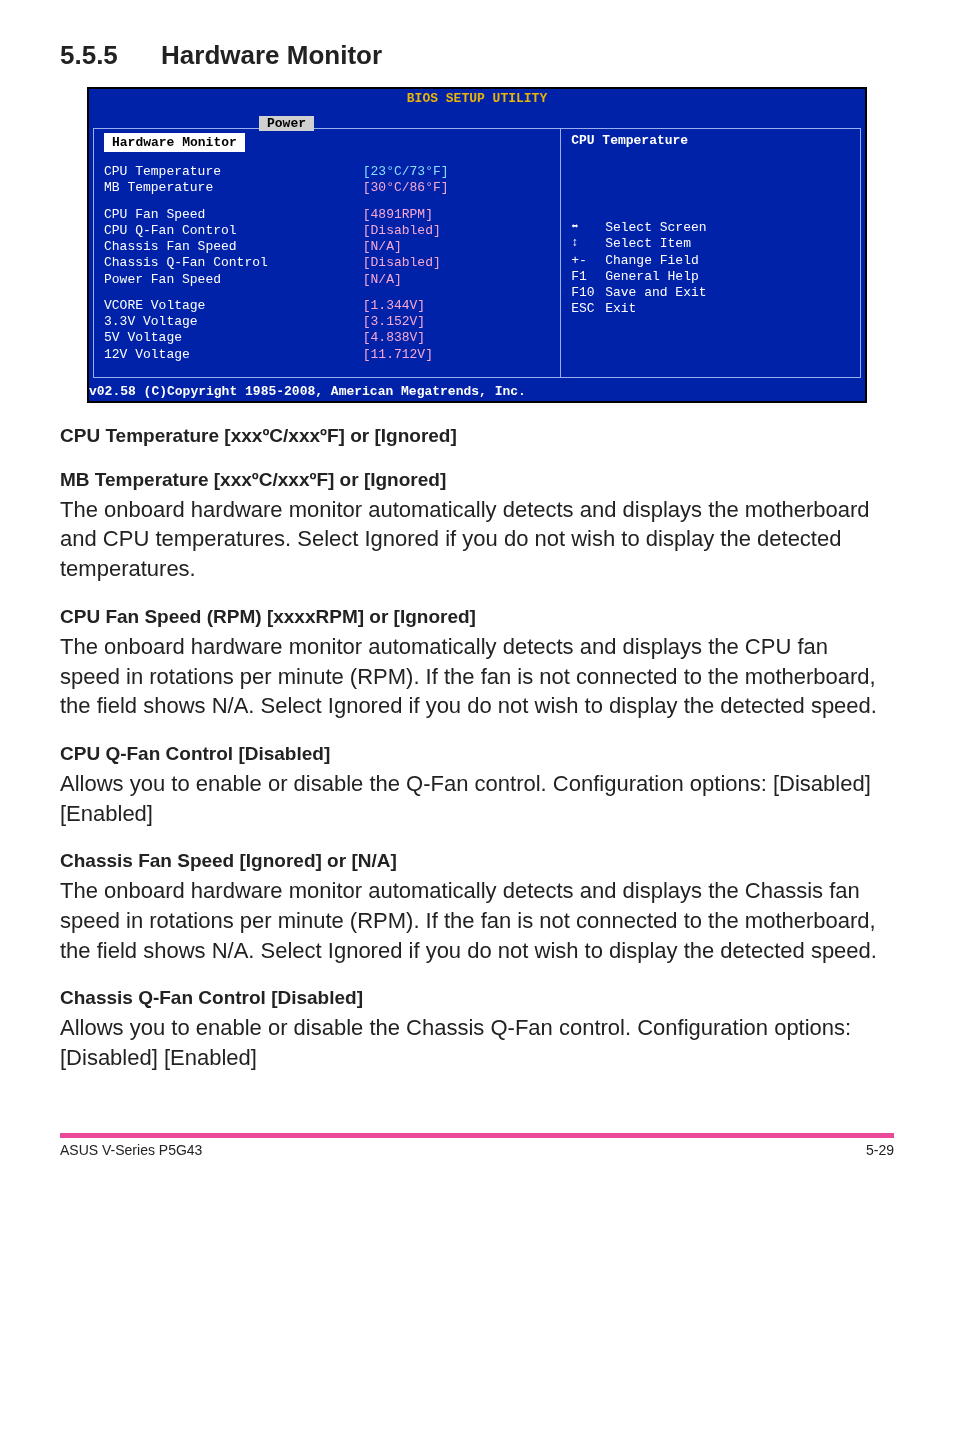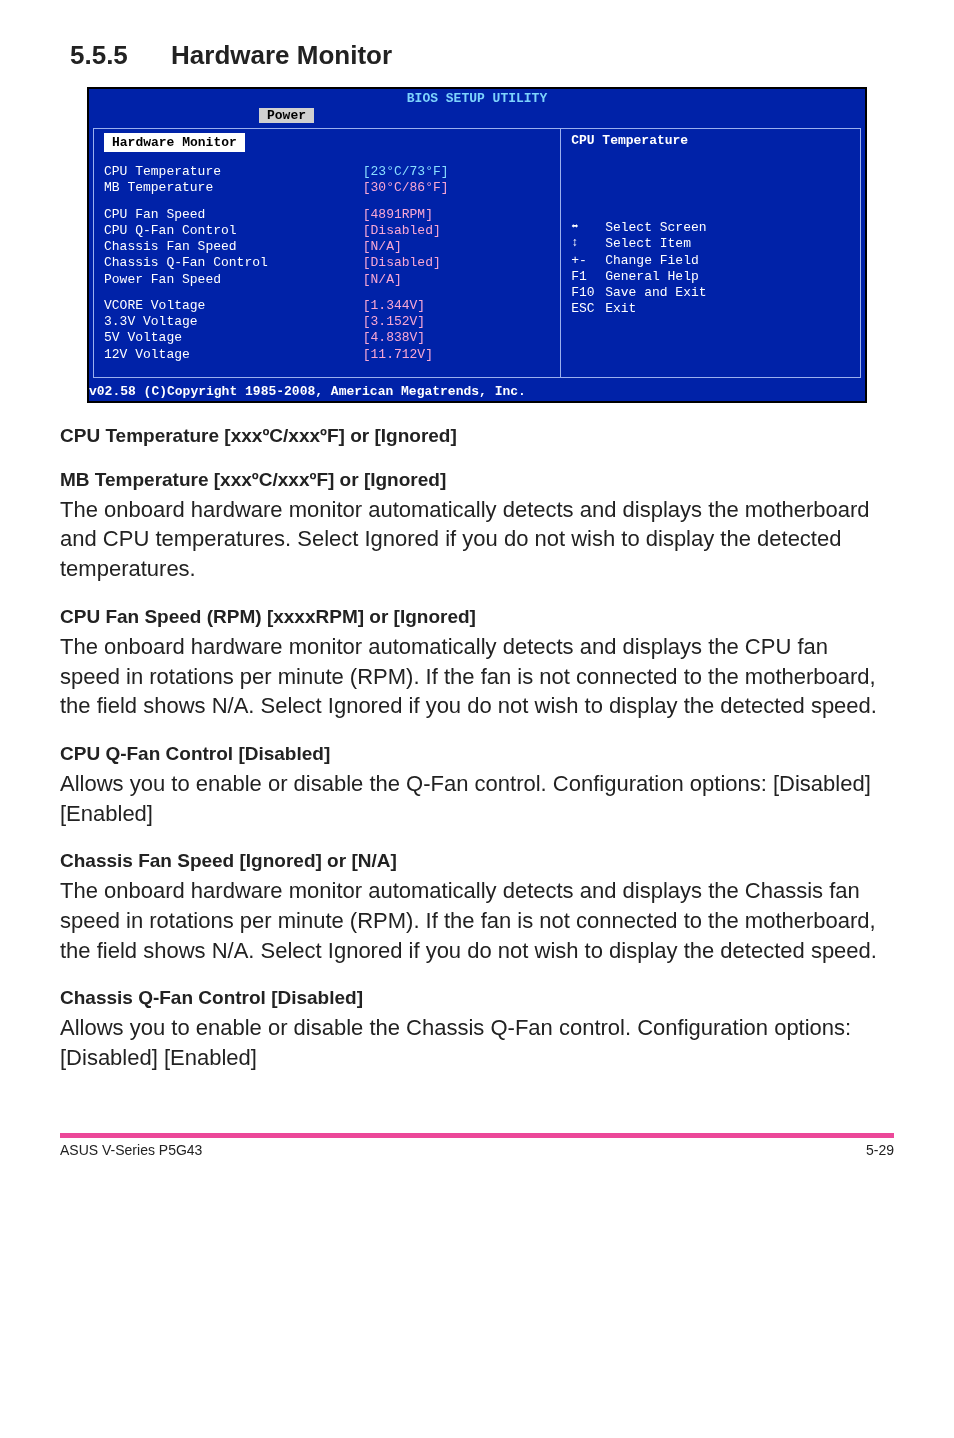--- a/index.html
+++ b/index.html
@@ -19,7 +19,6 @@
   h2.title .num {
     display: inline-block;
     margin-right: 36px;
-    margin-left: 10px;
   }
   .bios {
     margin: 0 auto 18px auto;

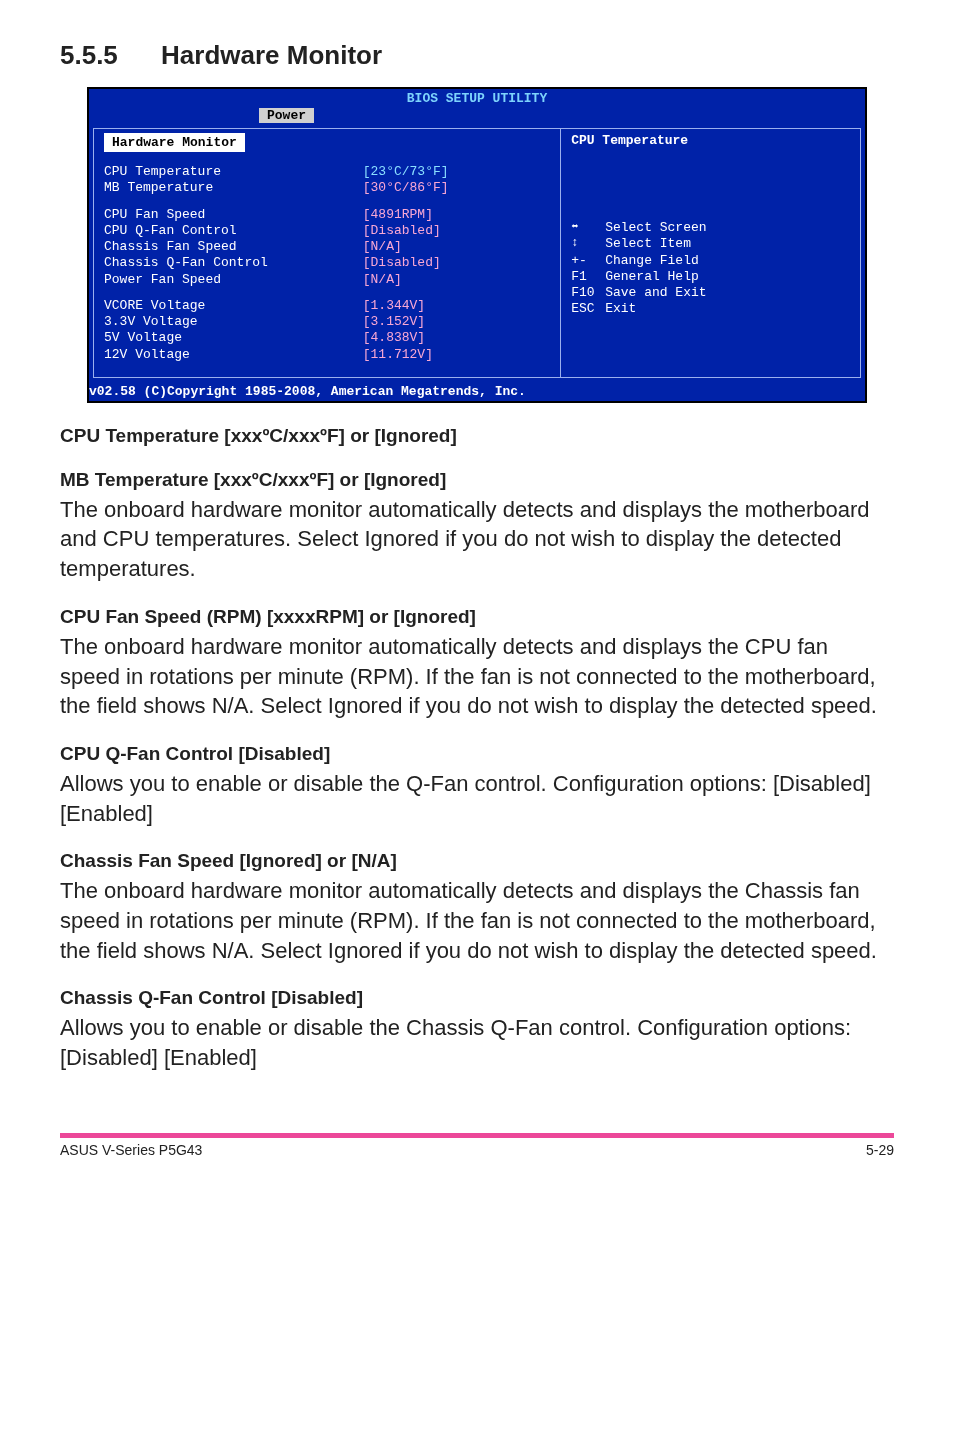--- a/index.html
+++ b/index.html
@@ -35,7 +35,7 @@
     font-weight: bold;
     padding: 2px 0;
     background: #0022a8;
-    color: #7dd3fc;
+    color: #eab308;
   }
   .bios-tab-row {
     background: #0022a8;

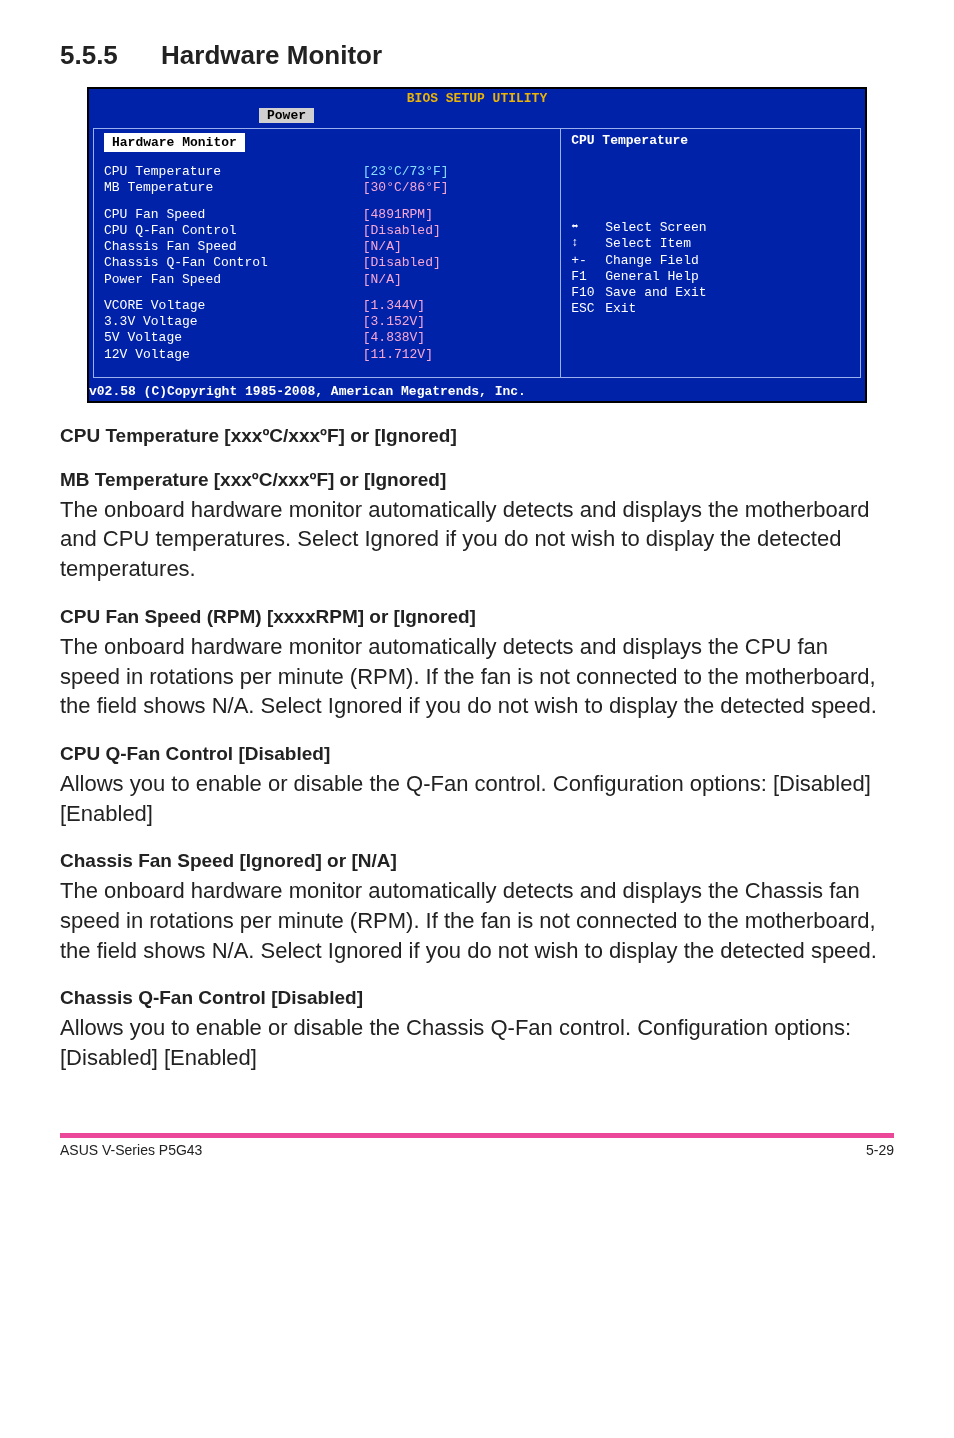--- a/index.html
+++ b/index.html
@@ -45,7 +45,7 @@
   .bios-tab {
     position: absolute;
     left: 170px;
-    top: 0;
+    top: 8px;
     background: #d0d0d0;
     color: #000;
     padding: 0 8px;

